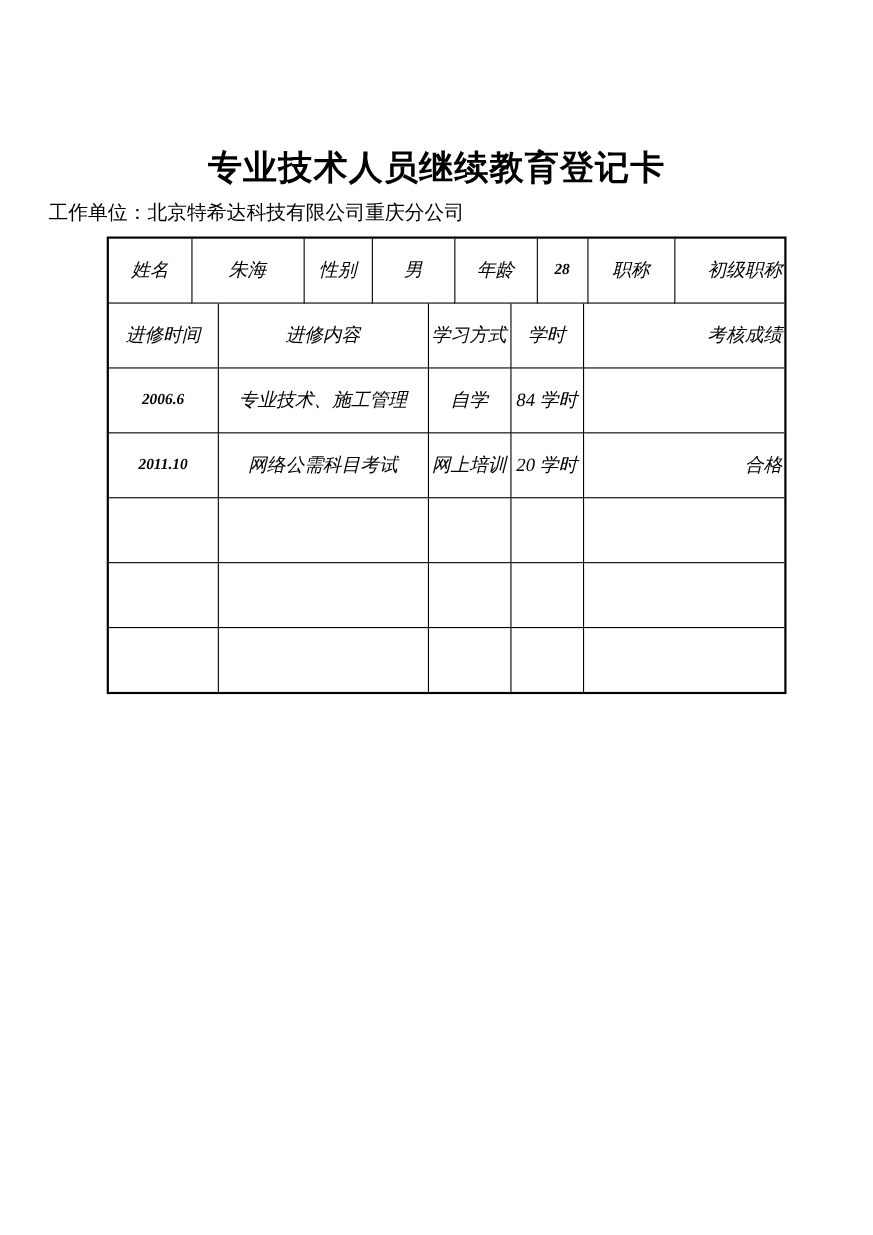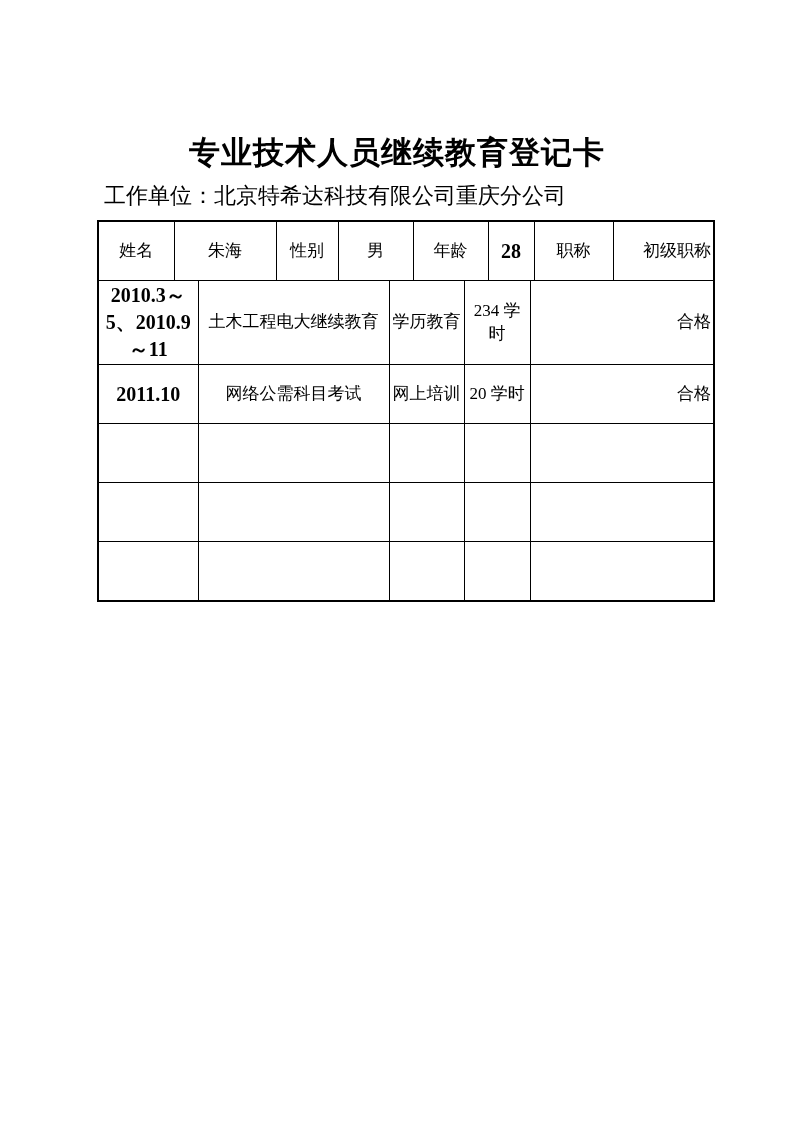--- a/index.html
+++ b/index.html
@@ -24,8 +24,8 @@
     line-height: 1.35;
   }
   .work-unit-line {
-    margin: 9px 0 0 104px;
-    font-size: 22px;
+    margin: 9px 0 0 44px;
+    font-size: 18px;
     line-height: 1.2;
   }
   .table-wrap {

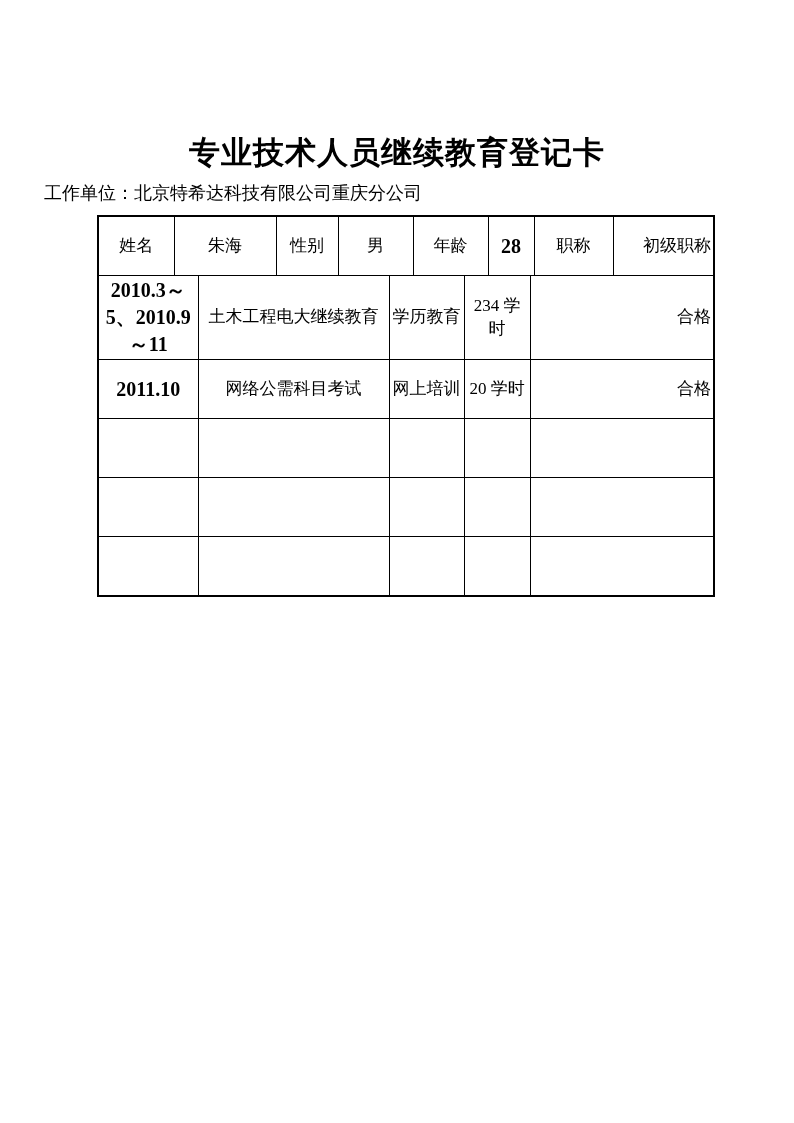--- a/index.html
+++ b/index.html
@@ -37,6 +37,7 @@
     width: 100%;
     border-collapse: collapse;
     table-layout: fixed;
+    font-style: italic;
   }
   td {
     border-right: 1px solid #000;

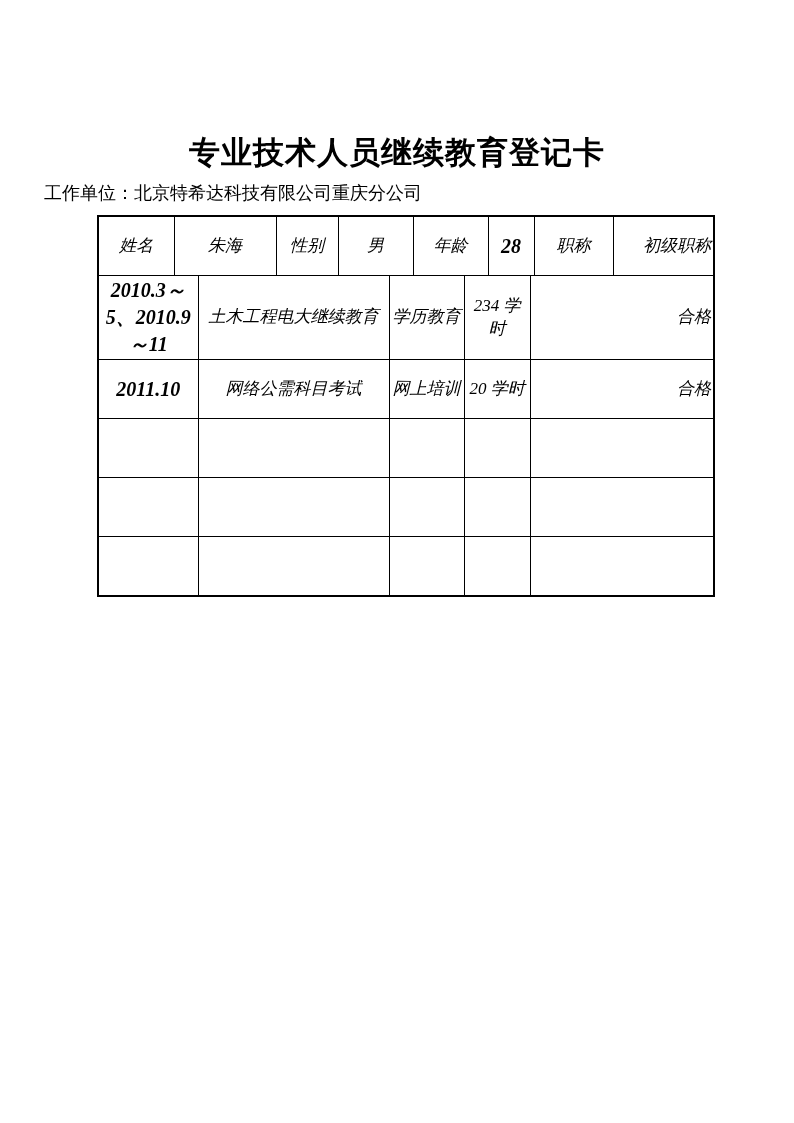--- a/index.html
+++ b/index.html
@@ -56,7 +56,7 @@
   .num {
     font-family: "Liberation Serif", "DejaVu Serif", serif;
     font-weight: bold;
-    font-size: 20px;
+    font-size: 14px;
   }
   .hdr td { font-size: 17px; }
   .content-cell { padding: 1px 4px; }

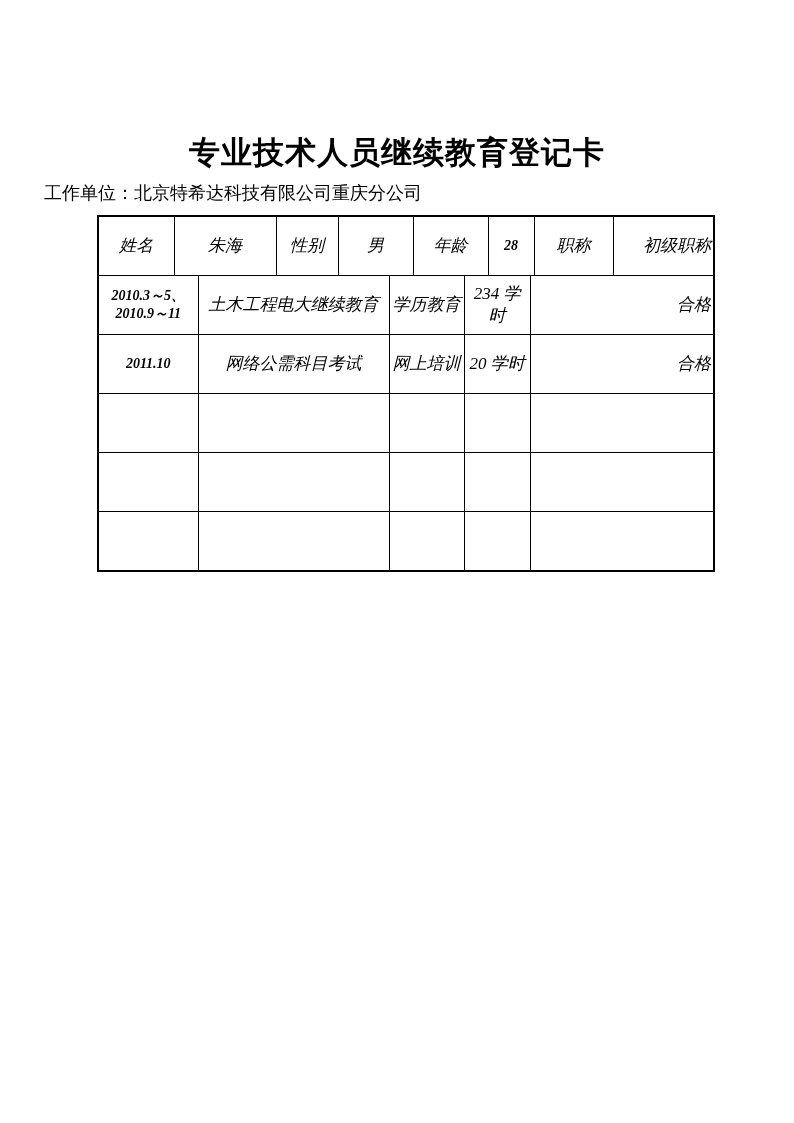--- a/index.html
+++ b/index.html
@@ -104,6 +104,13 @@
         <col style="width:183px">
     </colgroup>
     <tbody>
+        <tr class="hdr">
+      <td>进修时间</td>
+      <td>进修内容</td>
+      <td>学习方式</td>
+      <td>学时</td>
+      <td>考核成绩</td>
+    </tr>
     <tr>
       <td class="num">2010.3～5、2010.9～11</td>
       <td class="content-cell">土木工程电大继续教育</td>

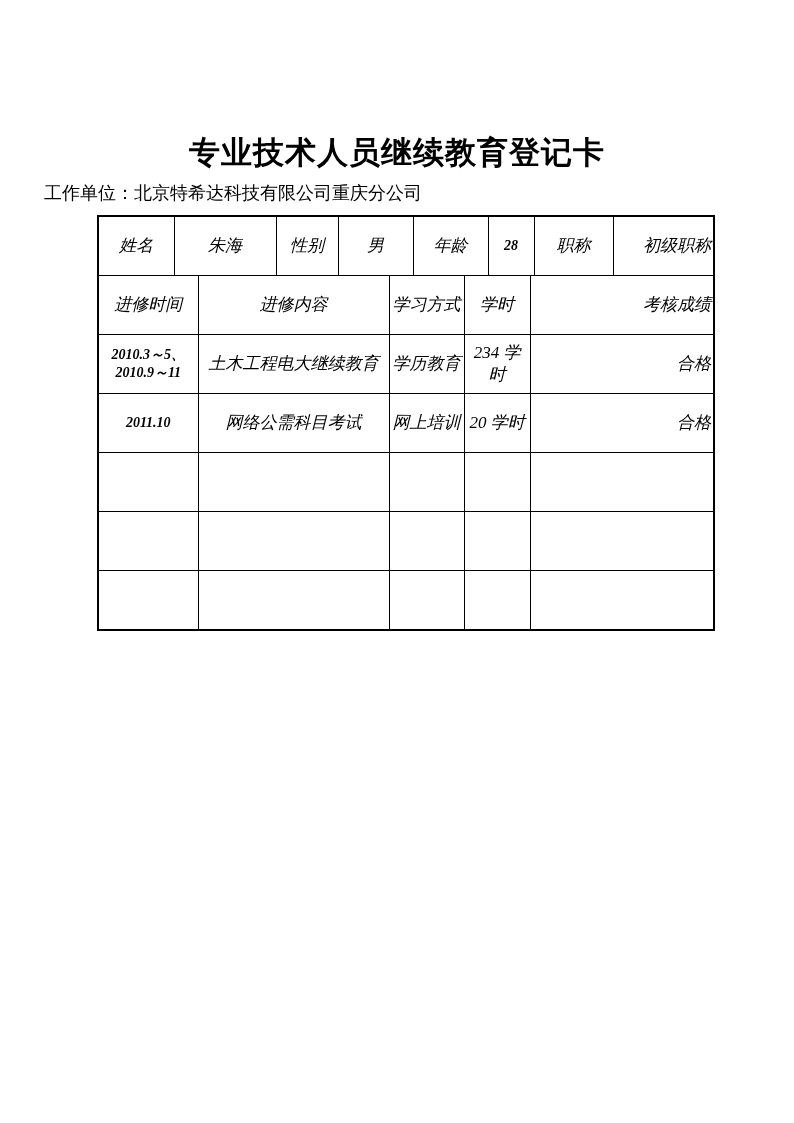--- a/index.html
+++ b/index.html
@@ -112,6 +112,13 @@
       <td>考核成绩</td>
     </tr>
     <tr>
+      <td class="num">2006.6</td>
+      <td class="content-cell">专业技术、施工管理</td>
+      <td>自学</td>
+      <td>84 学时</td>
+      <td></td>
+    </tr>
+    <tr>
       <td class="num">2010.3～5、2010.9～11</td>
       <td class="content-cell">土木工程电大继续教育</td>
       <td>学历教育</td>

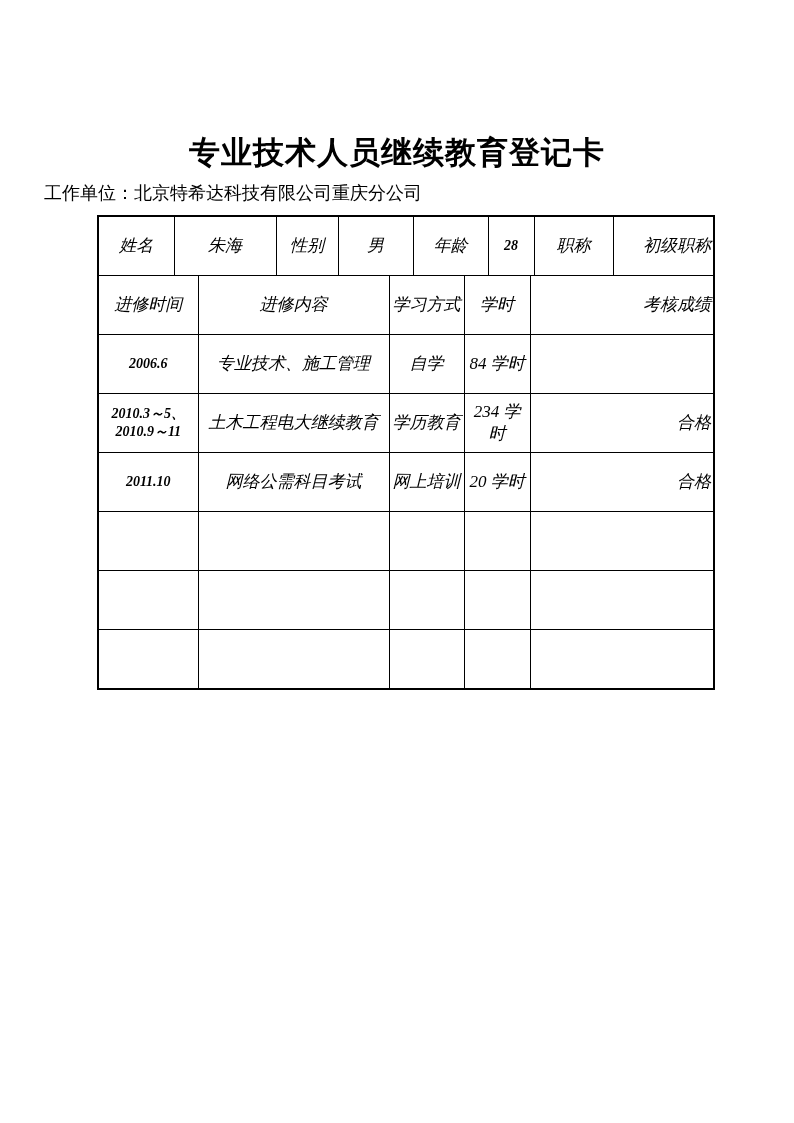--- a/index.html
+++ b/index.html
@@ -119,13 +119,6 @@
       <td></td>
     </tr>
     <tr>
-      <td class="num">2010.3～5、2010.9～11</td>
-      <td class="content-cell">土木工程电大继续教育</td>
-      <td>学历教育</td>
-      <td>234 学时</td>
-      <td>合格</td>
-    </tr>
-    <tr>
       <td class="num">2011.10</td>
       <td class="content-cell">网络公需科目考试</td>
       <td>网上培训</td>

